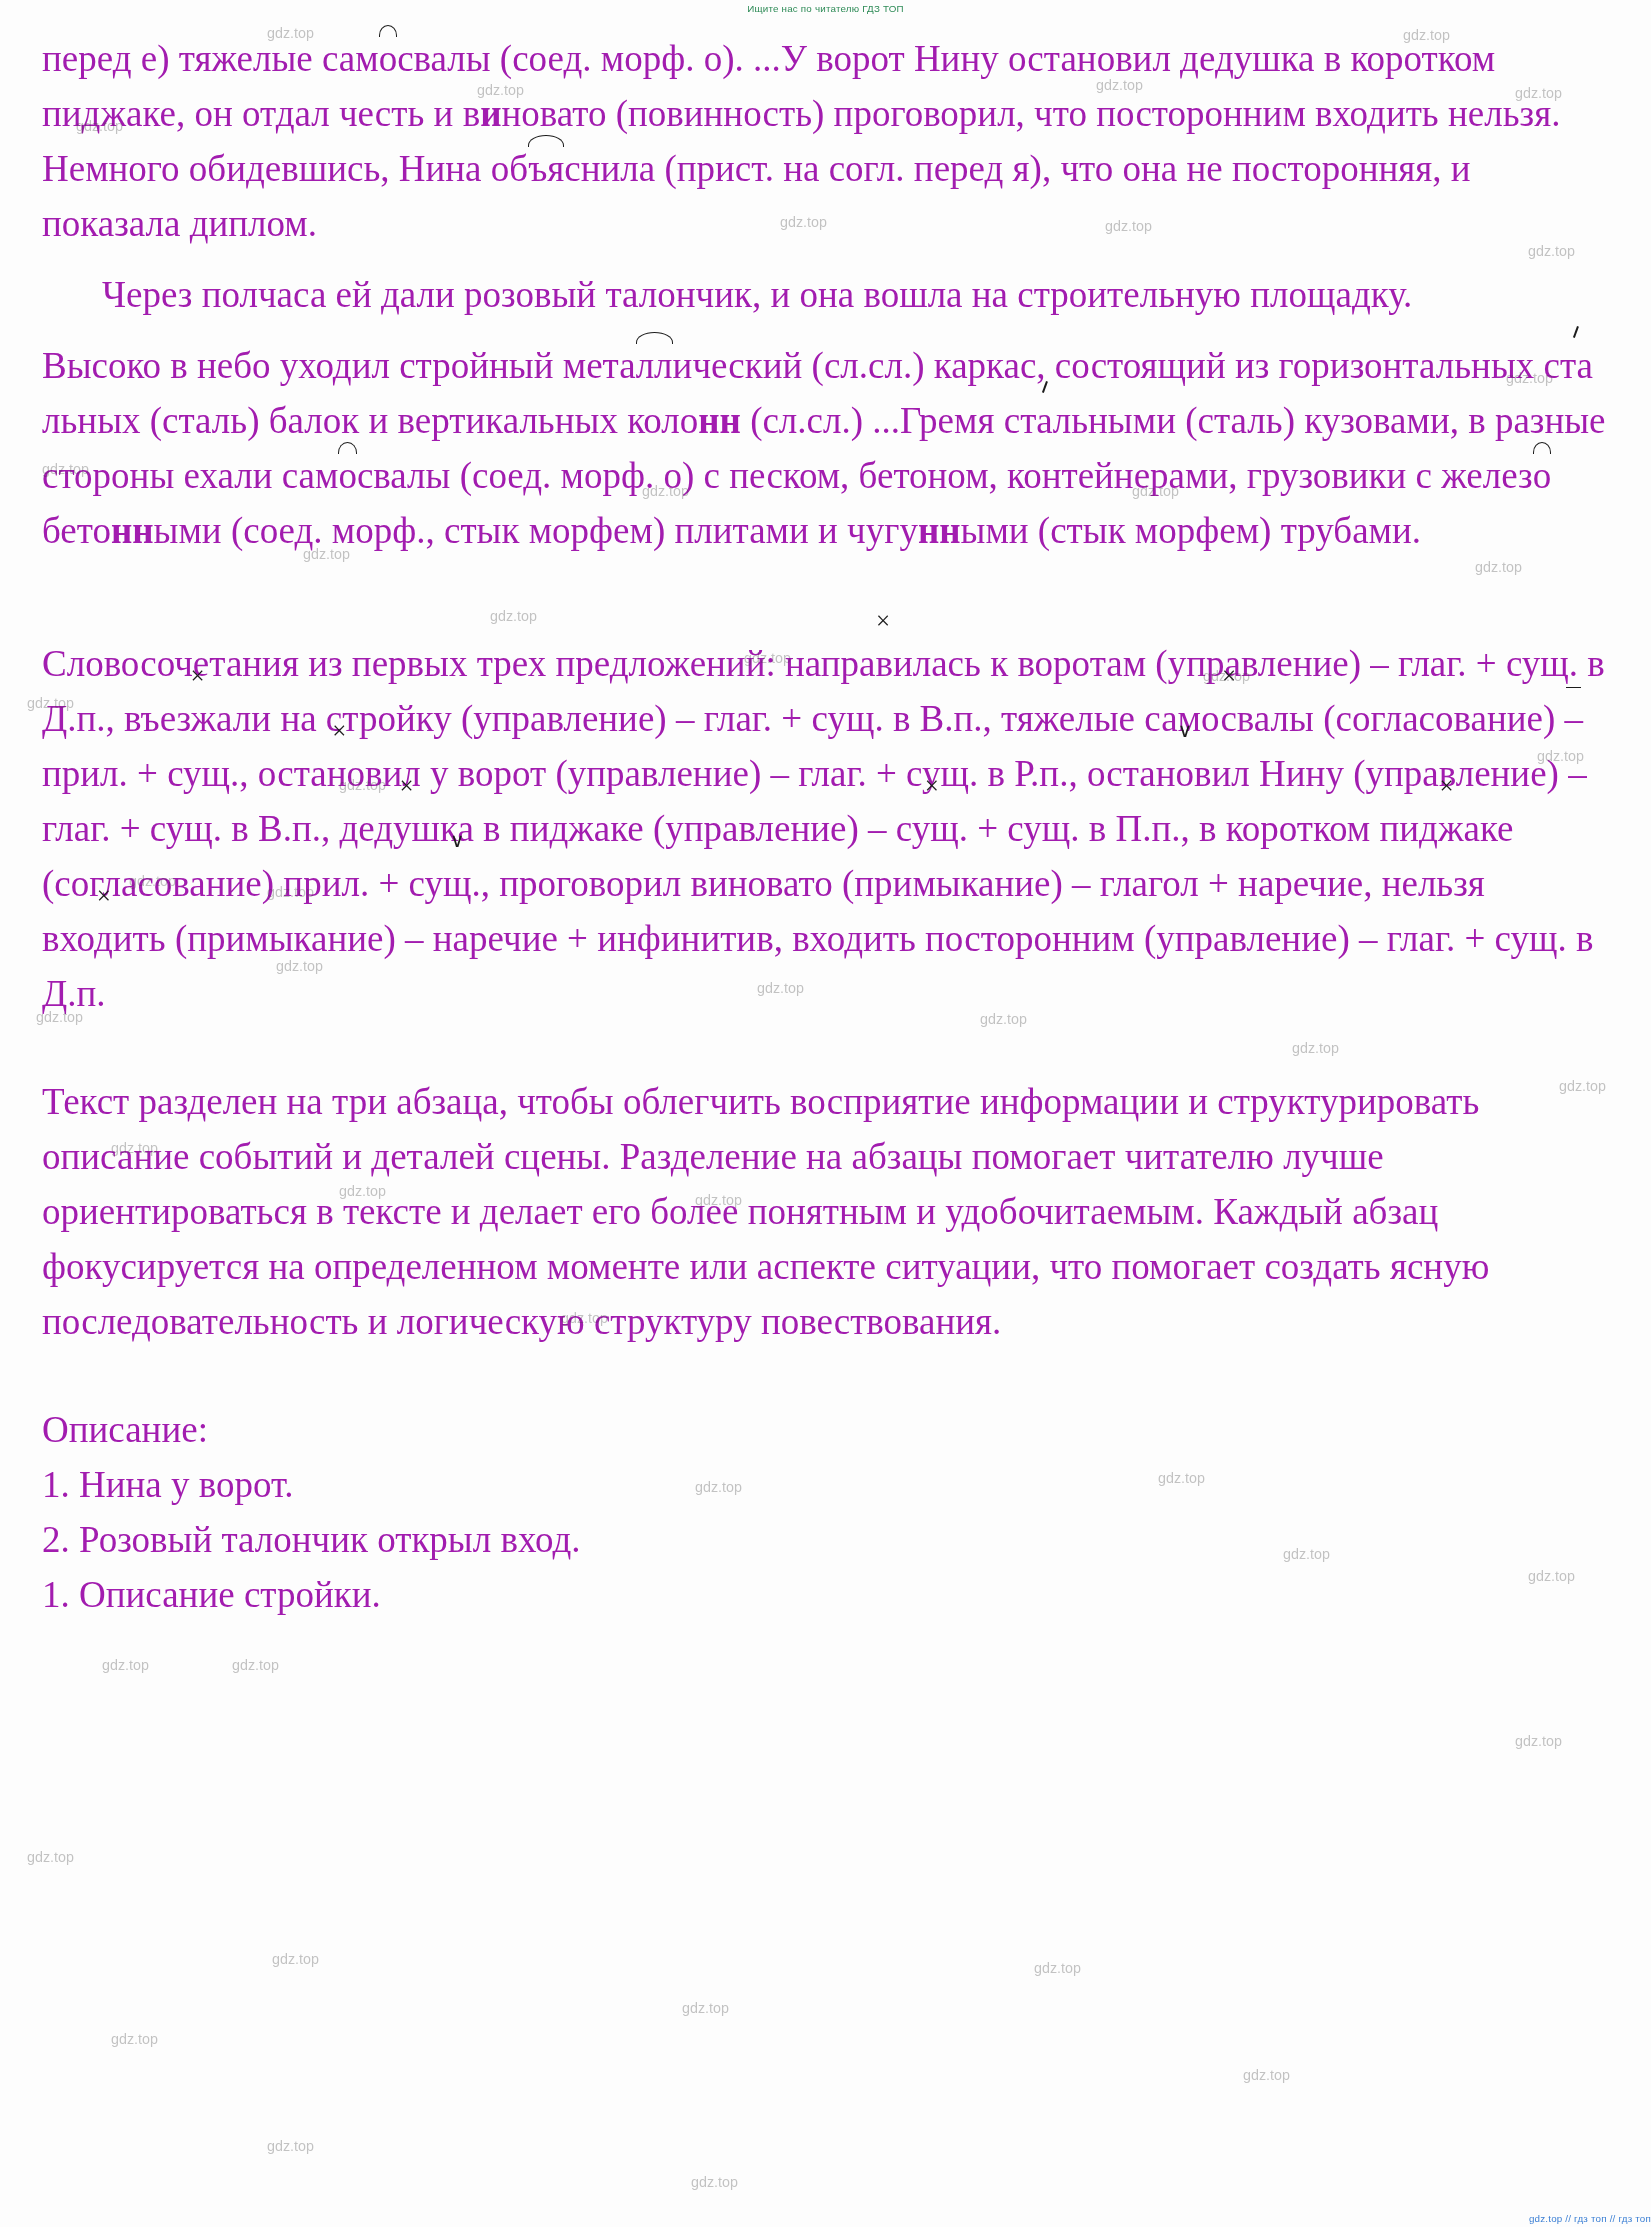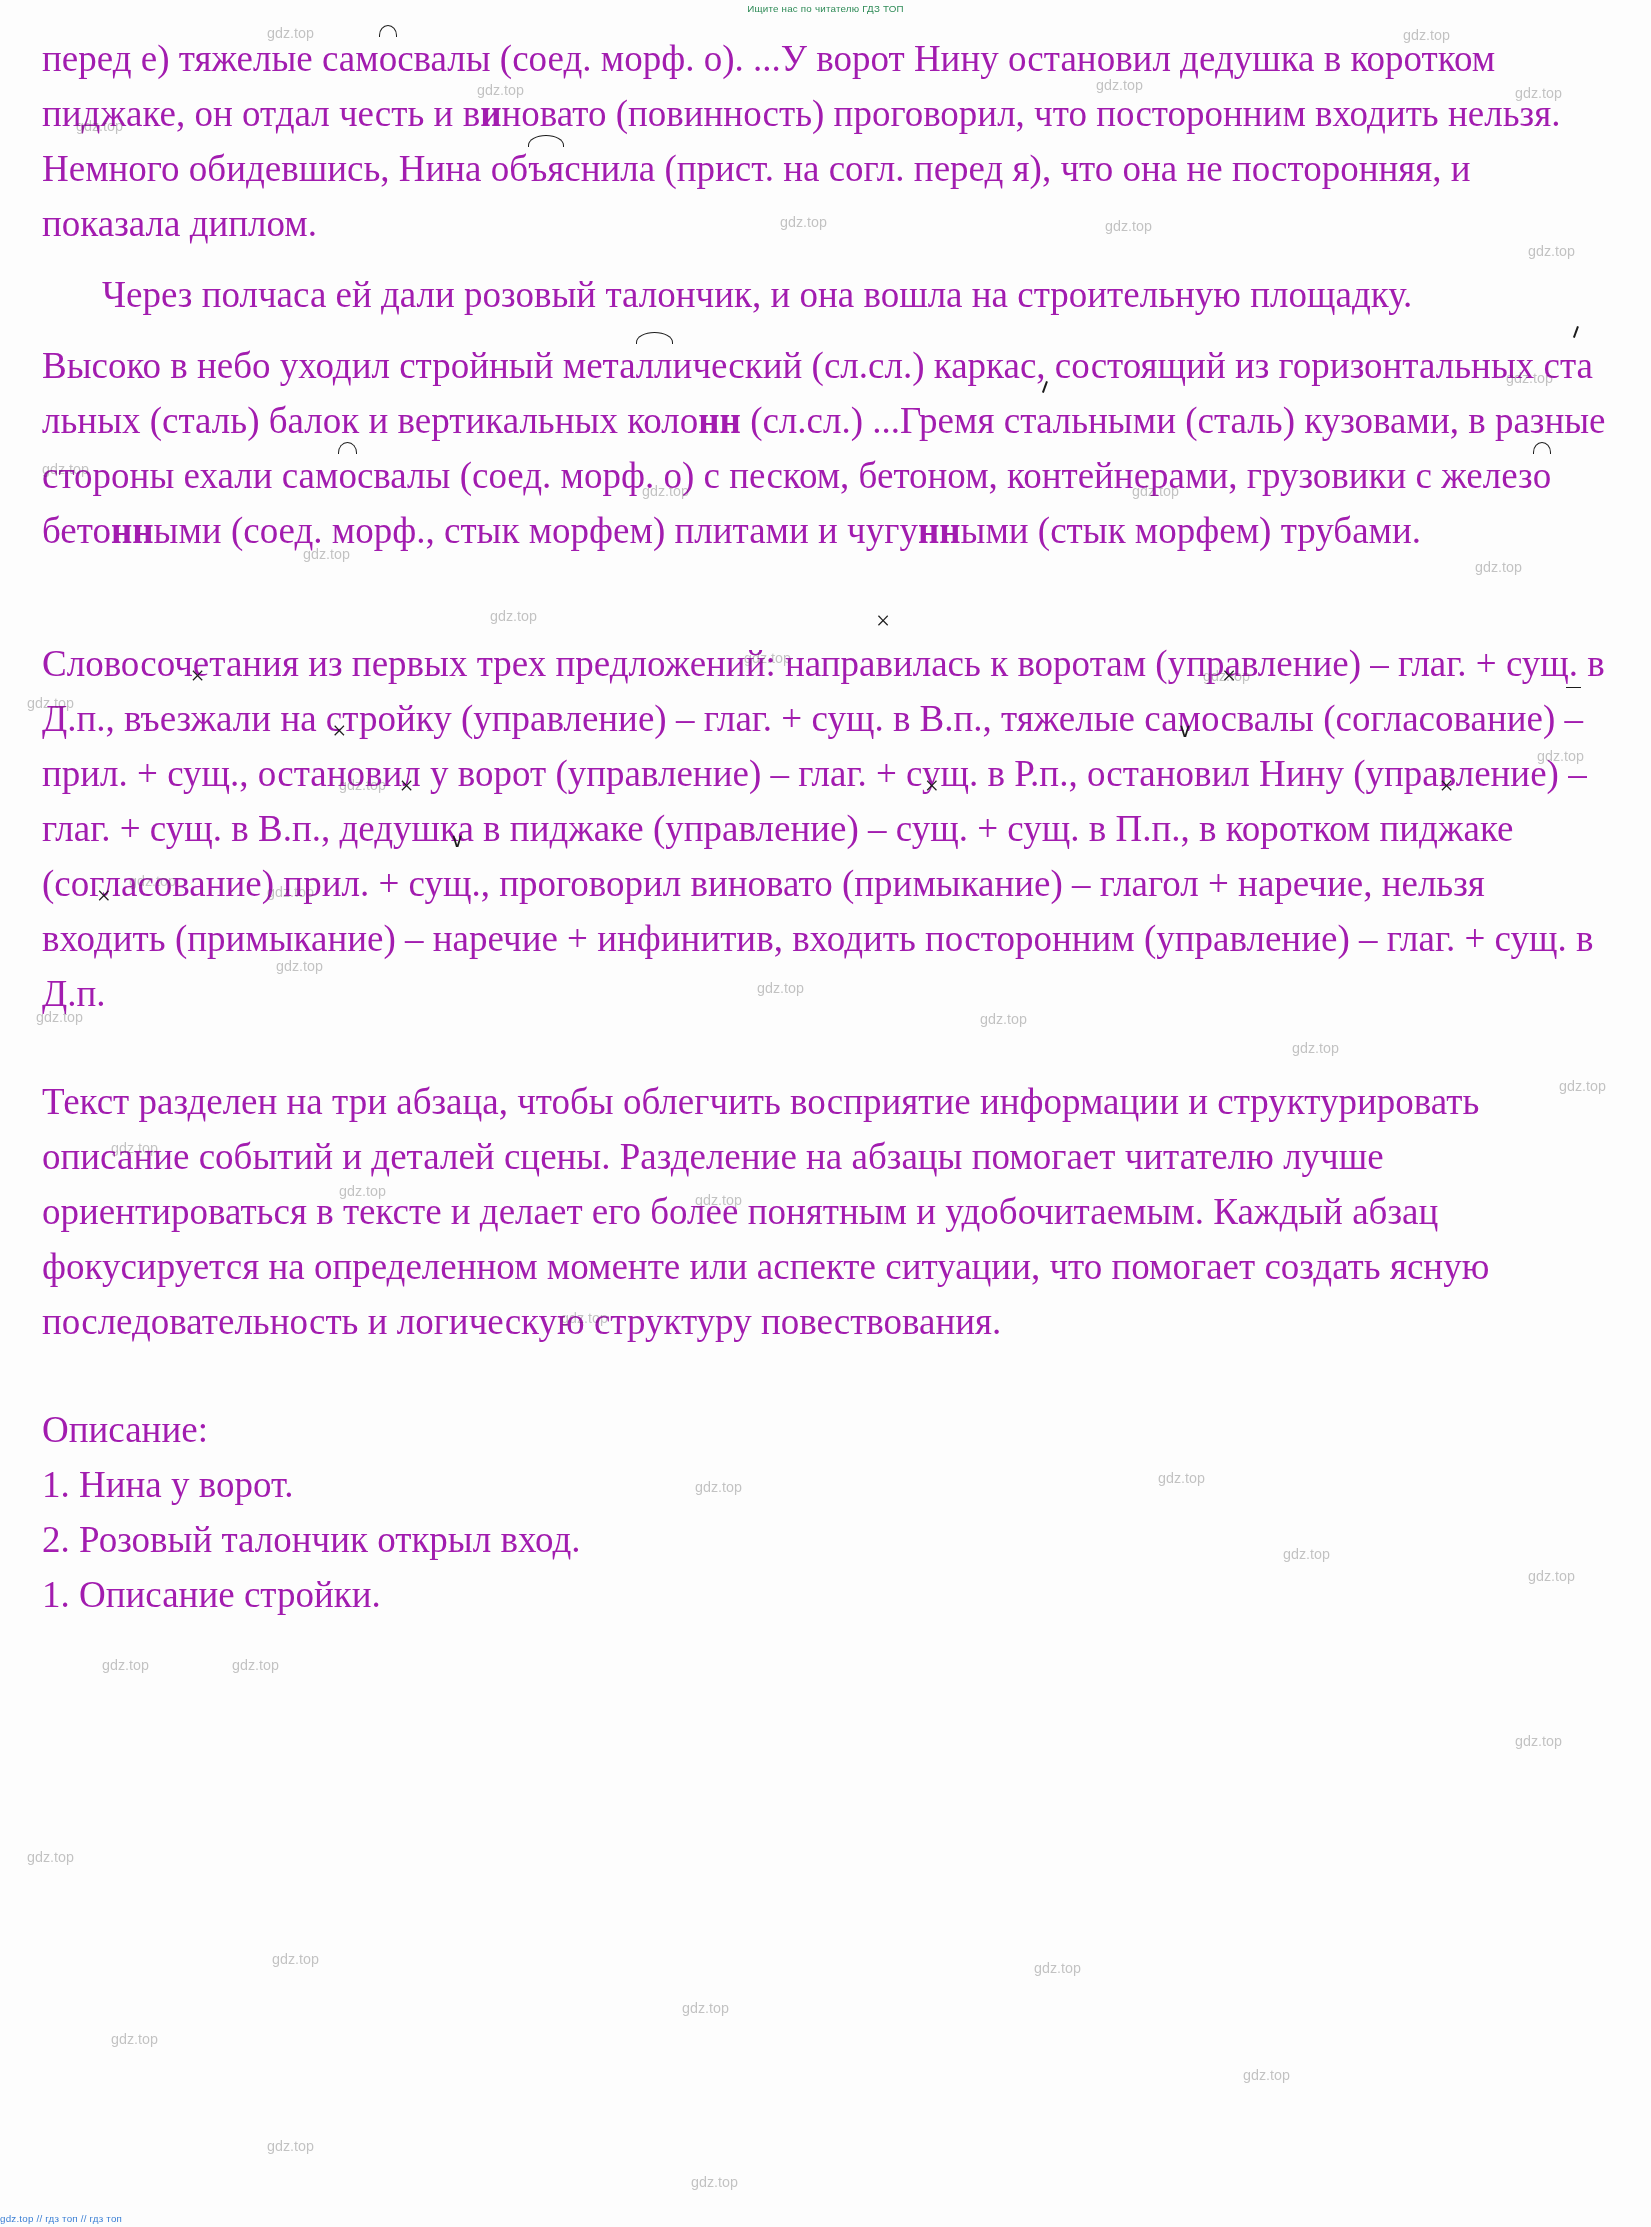--- a/index.html
+++ b/index.html
@@ -39,7 +39,7 @@
     bottom: 4.5px;
     left: 0;
     width: 100%;
-    text-align: left;
+    text-align: right;
     font-family: "Liberation Sans", sans-serif;
     font-size: 9.8px;
     color: #3b7fd4;

